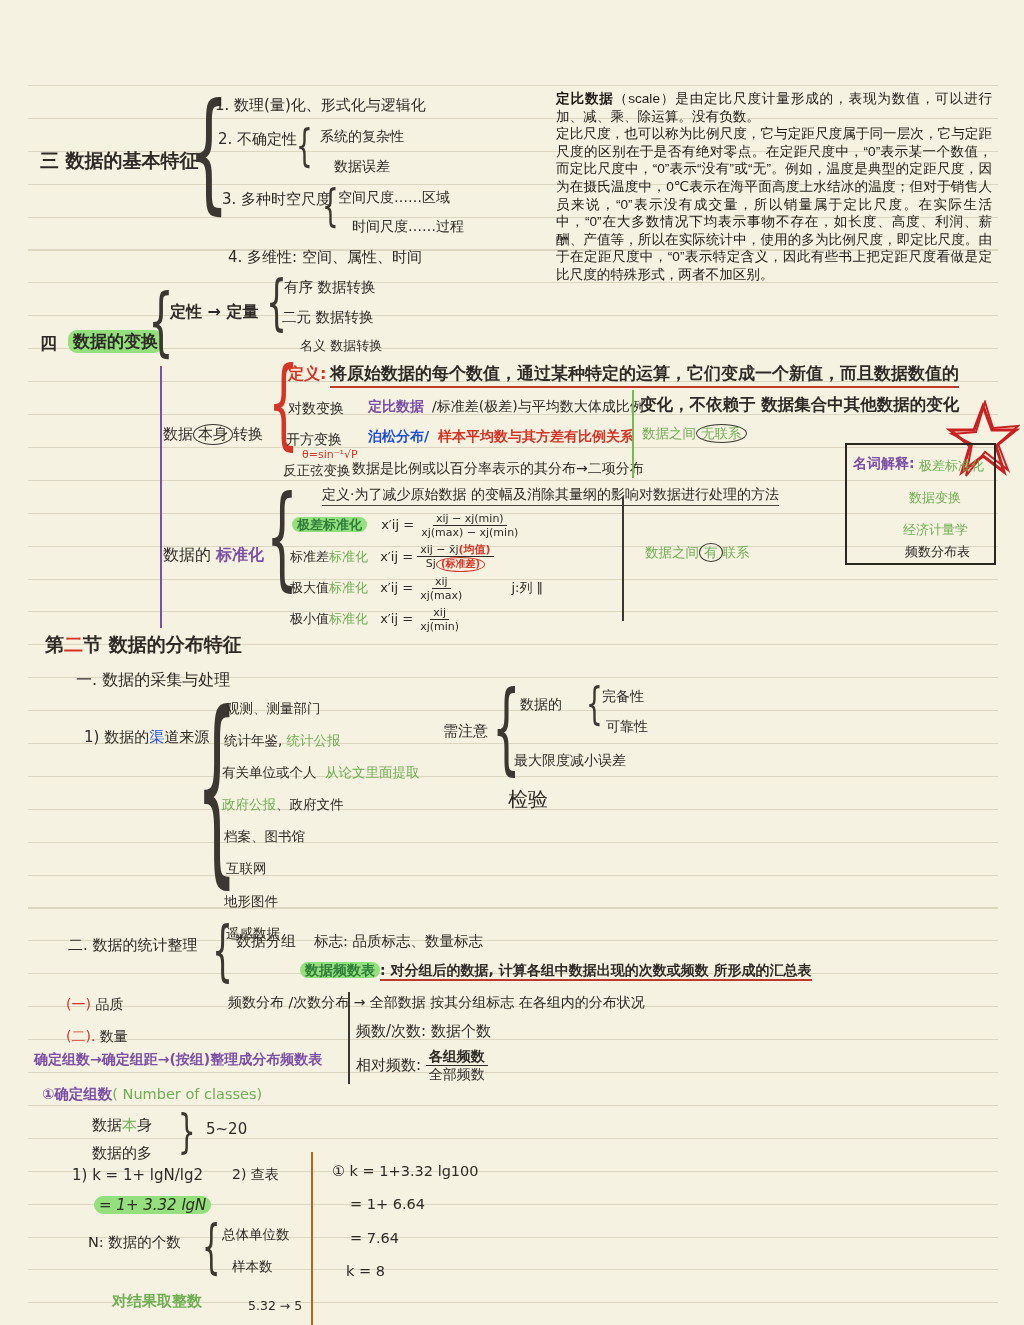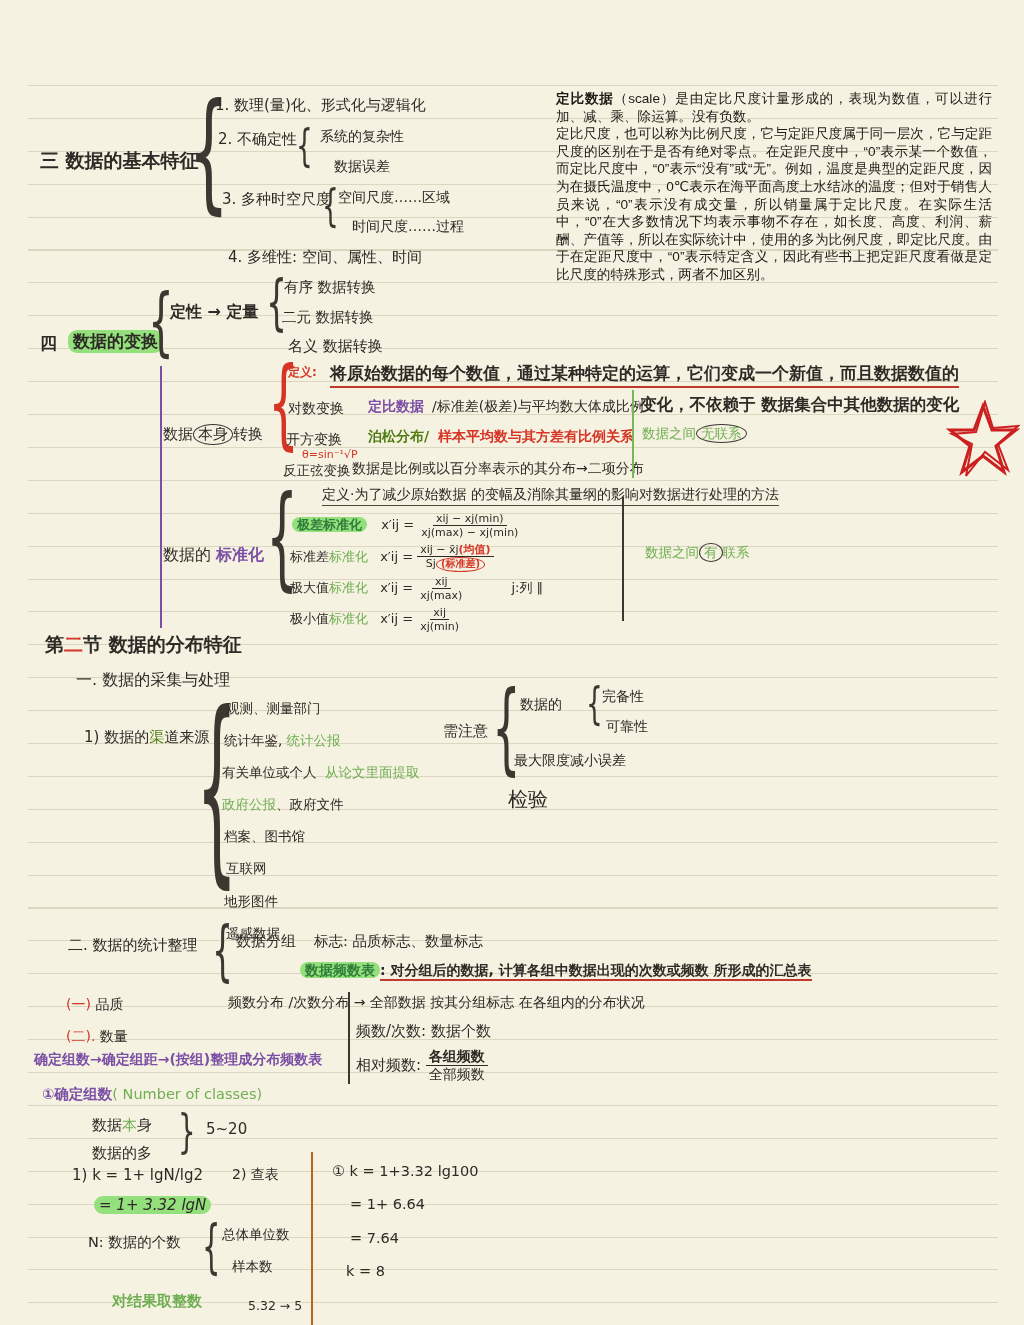--- a/index.html
+++ b/index.html
@@ -65,7 +65,7 @@
   <div class="br" style="left:266px;top:272px;font-size:60px;transform:scaleX(.55);"></div>
   <div class="abs hw" style="left:284px;top:278px;font-size:14.5px;">有序 数据转换</div>
   <div class="abs hw" style="left:282px;top:308px;font-size:14.5px;">二元 数据转换</div>
-  <div class="abs hw" style="left:288px;top:337px;font-size:15px;">名义 数据转换</div>
+  <div class="abs hw" style="left:300px;top:337px;font-size:13px;">名义 数据转换</div>
 
   <div class="abs hw" style="left:163px;top:424px;font-size:15px;"><span>数据</span><span class="circ">本身</span><span>转换</span></div>
   <div class="br red2" style="left:268px;top:354px;font-size:98px;transform:scaleX(.5);color:#d63425;"></div>

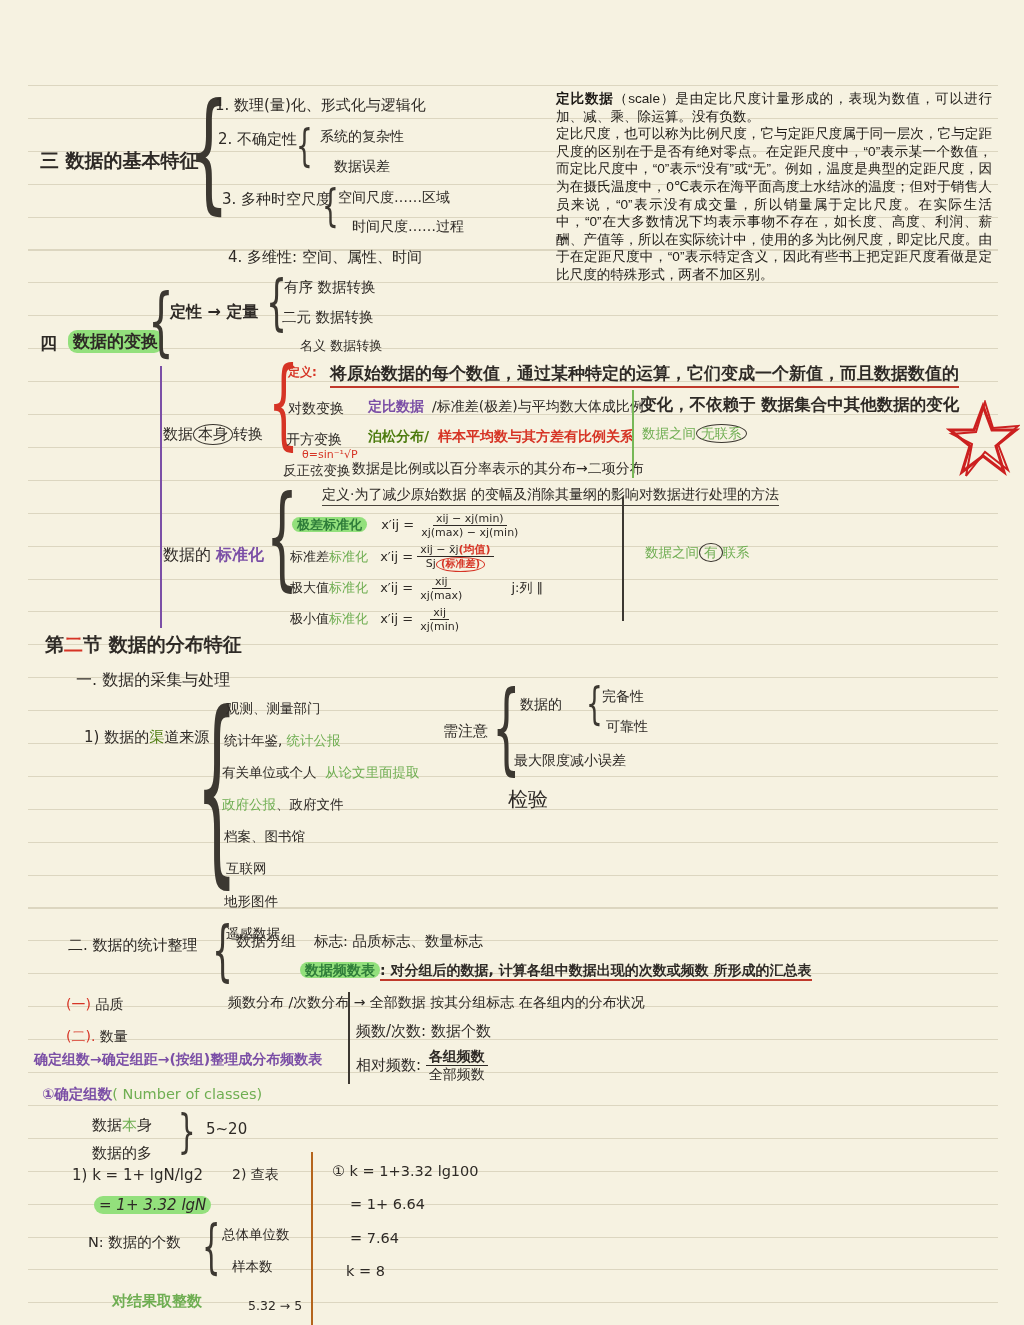--- a/index.html
+++ b/index.html
@@ -70,7 +70,7 @@
   <div class="abs hw" style="left:163px;top:424px;font-size:15px;"><span>数据</span><span class="circ">本身</span><span>转换</span></div>
   <div class="br red2" style="left:268px;top:354px;font-size:98px;transform:scaleX(.5);color:#d63425;"></div>
 
-  <div class="abs hw bold red2" style="left:288px;top:364px;font-size:12px;">定义:</div>
+  <div class="abs hw bold red2" style="left:288px;top:364px;font-size:16px;">定义:</div>
   <div class="abs hw bold" style="left:640px;top:394px;font-size:16.5px;">变化，不依赖于 数据集合中其他数据的变化</div>
   <div class="abs hw bold u-red" style="left:330px;top:362px;font-size:17px;">将原始数据的每个数值，通过某种特定的运算，它们变成一个新值，而且数据数值的</div>
 

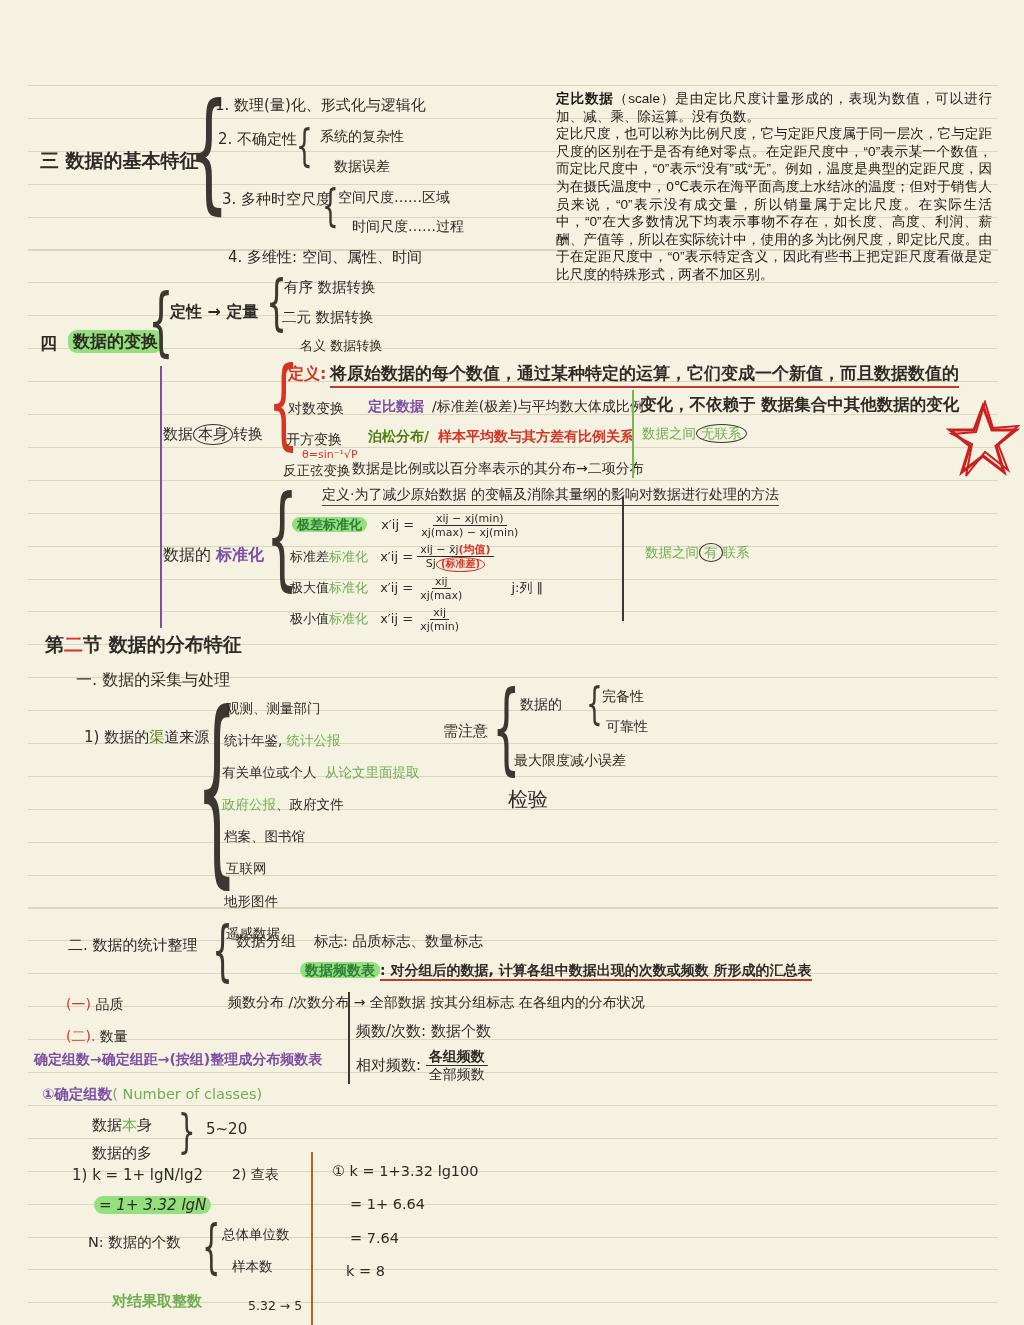--- a/index.html
+++ b/index.html
@@ -12,7 +12,7 @@
   .abs{position:absolute;white-space:nowrap;}
   .hw{font-family:"DejaVu Sans",sans-serif;}
   .red2{color:#d63425;}
-  .maroon{color:#4d7c0f;}
+  .maroon{color:#1d4ed8;}
   .green{color:#6fae52;}
   .dgreen{color:#2f7d3a;}
   .purple{color:#7b4fa6;}

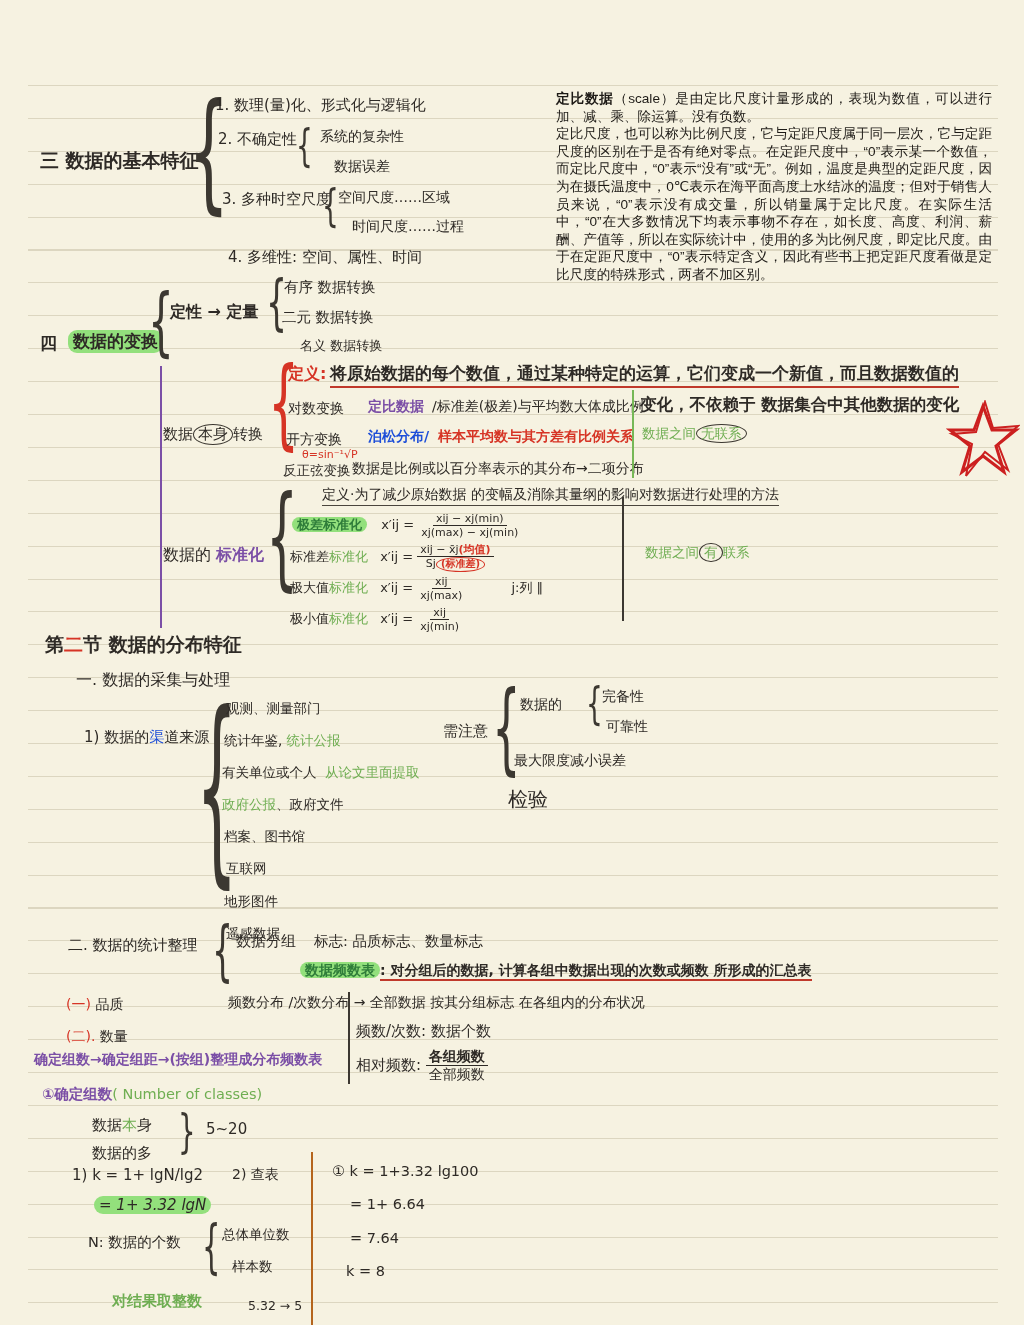--- a/index.html
+++ b/index.html
@@ -93,6 +93,13 @@
     <polygon points="39,2 47,28 72,26 52,44 62,70 39,52 20,76 26,44 6,34 30,32" fill="none" stroke="#cc2020" stroke-width="2"></polygon>
   </svg>
 
+  <div class="glossbox">
+    <div class="abs hw bold purple" style="left:6px;top:10px;font-size:14px;">名词解释:</div>
+    <div class="abs hw green" style="left:72px;top:12px;font-size:13px;">极差标准化</div>
+    <div class="abs hw green" style="left:62px;top:44px;font-size:13px;">数据变换</div>
+    <div class="abs hw green" style="left:56px;top:76px;font-size:13px;">经济计量学</div>
+    <div class="abs hw" style="left:58px;top:98px;font-size:13px;">频数分布表</div>
+  </div>
 
   <div class="abs hw" style="left:163px;top:545px;font-size:16px;"><span>数据的</span> <span class="purple bold">标准化</span></div>
   <div class="br" style="left:266px;top:480px;font-size:112px;transform:scaleX(.45);"></div>

